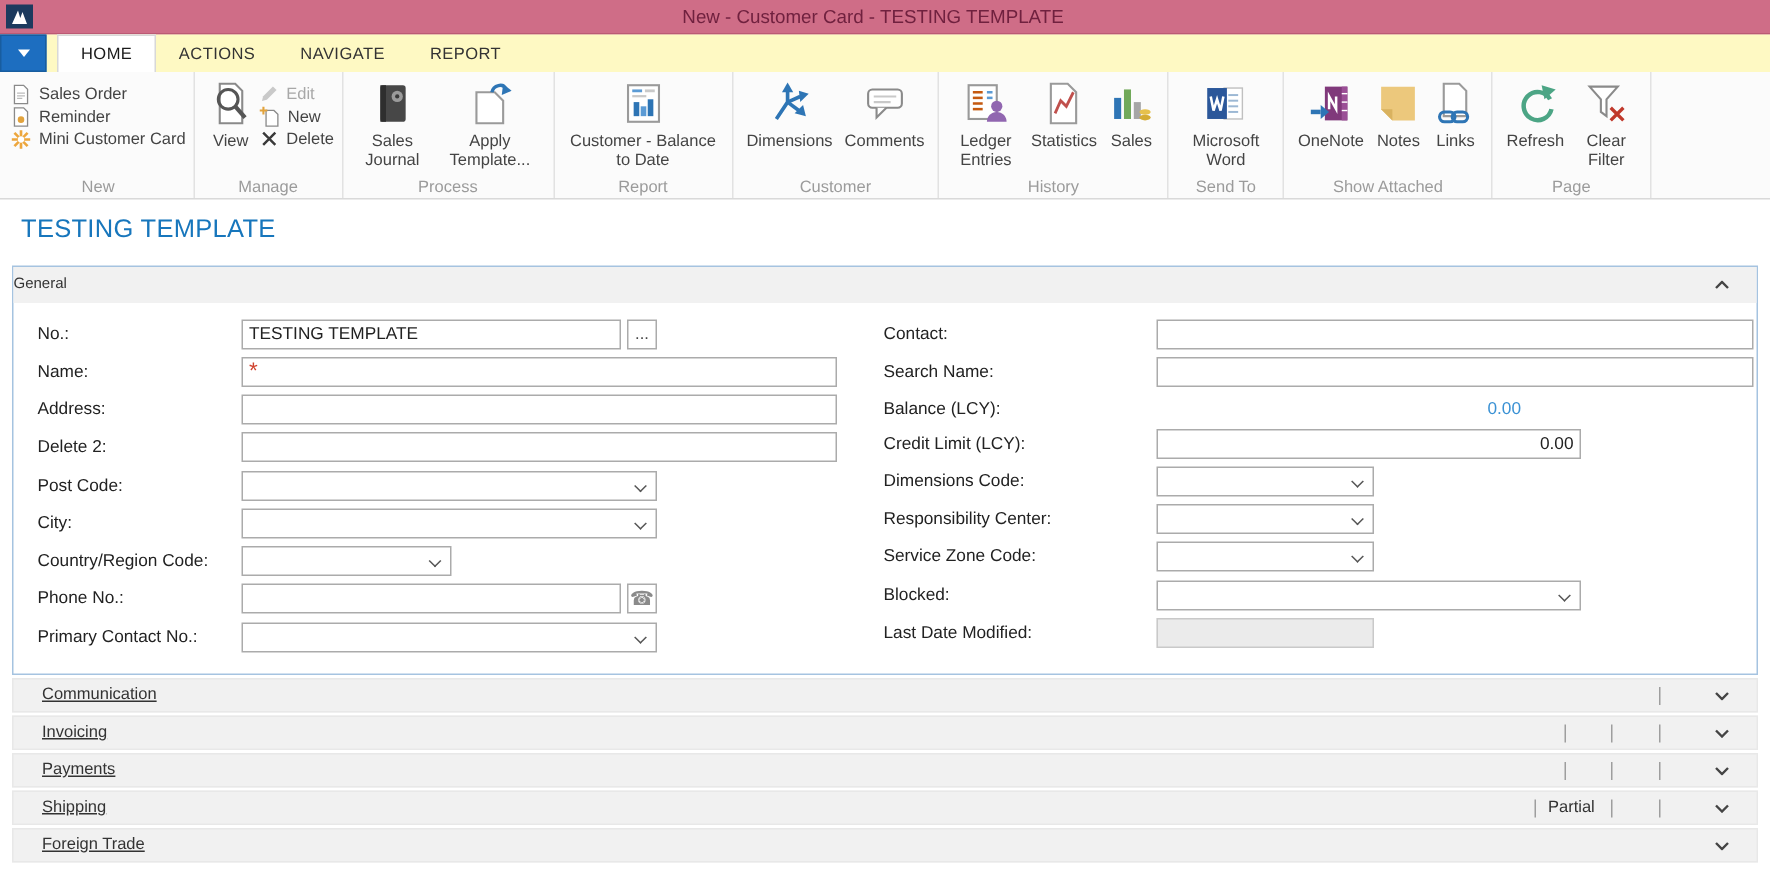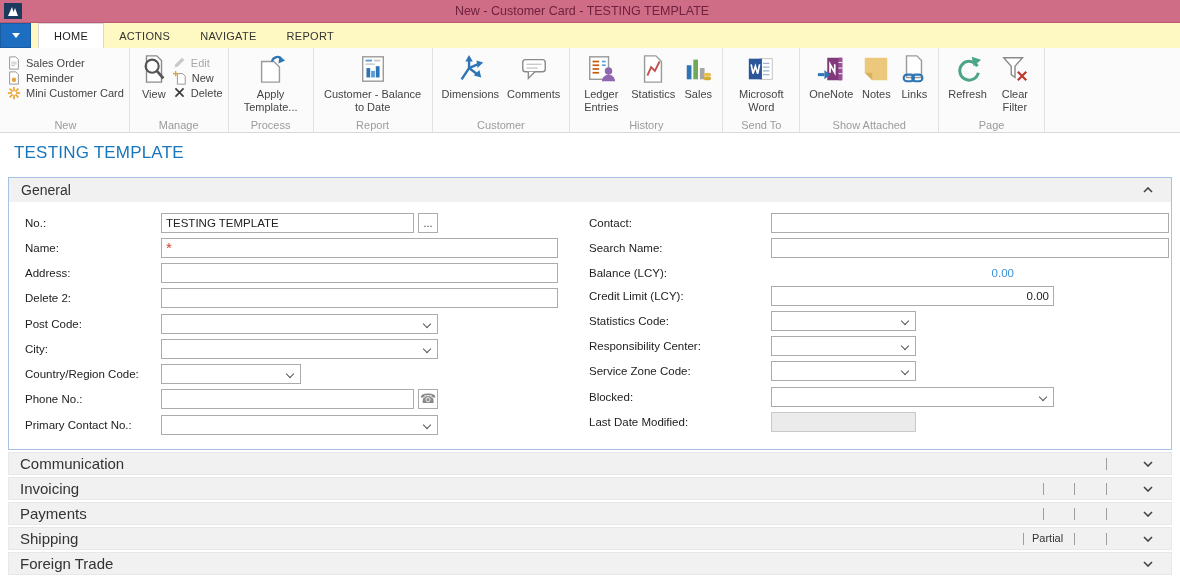--- a/index.html
+++ b/index.html
@@ -192,6 +192,17 @@
         <div class="bigbtn">
           <span class="icon">
             <svg class="ic" width="30" height="30" viewBox="0 0 32 32">
+              <rect x="7" y="3" width="18" height="26" rx="2" fill="#474747"></rect>
+              <rect x="7" y="3" width="4" height="26" fill="#2e2e2e"></rect>
+              <circle cx="19" cy="11" r="4" fill="#9b9b9b"></circle>
+                <circle cx="19" cy="11" r="1.5" fill="#3a3a3a"></circle>
+            </svg>
+            </span>
+          <span class="lbl" style="max-width:48px">Sales Journal</span>
+        </div>
+        <div class="bigbtn">
+          <span class="icon">
+            <svg class="ic" width="30" height="30" viewBox="0 0 32 32">
               <path d="M6 8h13l6 6v16H6z" fill="#fff" stroke="#9a9a9a" stroke-width="1.5"></path>
               <path d="M17 8c1-5 8-7 10-2" fill="none" stroke="#2e75b5" stroke-width="2.4"></path>
               <polygon points="25,2 31,7 24,10" fill="#2e75b5"></polygon>

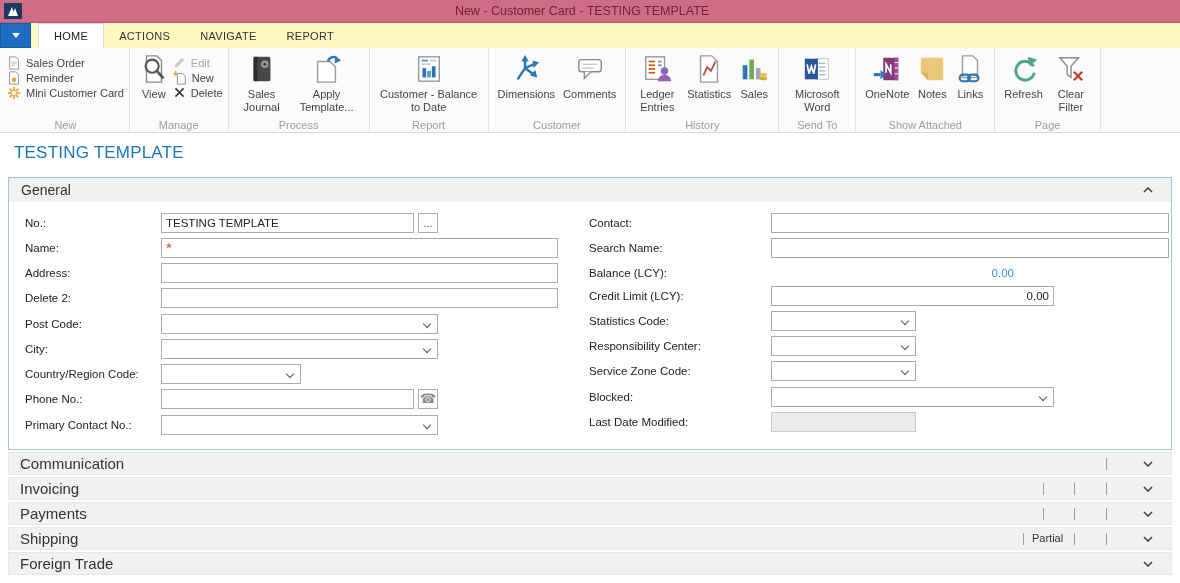--- a/index.html
+++ b/index.html
@@ -47,7 +47,7 @@
   .panel{position:absolute;left:8px;top:177px;width:1164px;height:273px;
          border:1px solid #a5c3e0;box-sizing:border-box;background:#fff;}
   .panel-header{position:absolute;left:0;top:0;right:0;height:24px;background:#f1f1f1;cursor:default;}
-  .panel-header .hlbl{position:absolute;left:12px;top:0;line-height:24px;font-size:14px;color:#333;}
+  .panel-header .hlbl{position:absolute;left:0;top:0;line-height:24px;font-size:10px;color:#333;}
   .chev{position:absolute;right:18px;top:9px;}
 
   .flabel{position:absolute;font-size:11.5px;color:#222;line-height:13px;}

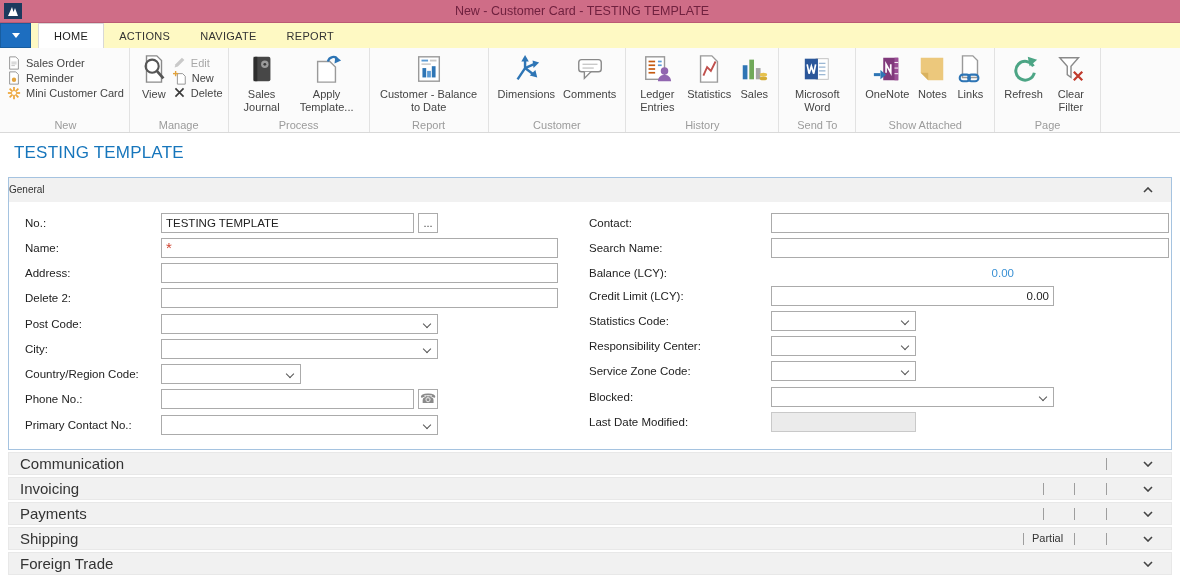--- a/index.html
+++ b/index.html
@@ -456,7 +456,7 @@
     <div class="flabel" style="left:580px;top:112px">Credit Limit (LCY):</div>
     <input class="fld num" style="left: 762px; top: 108px; width: 283px;" value="0.00">
 
-    <div class="flabel" style="left:580px;top:137px">Statistics Code:</div>
+    <div class="flabel" style="left:580px;top:137px">Dimensions Code:</div>
     <div class="combo" style="left:762px;top:133px;width:145px"></div>
 
     <div class="flabel" style="left:580px;top:162px">Responsibility Center:</div>

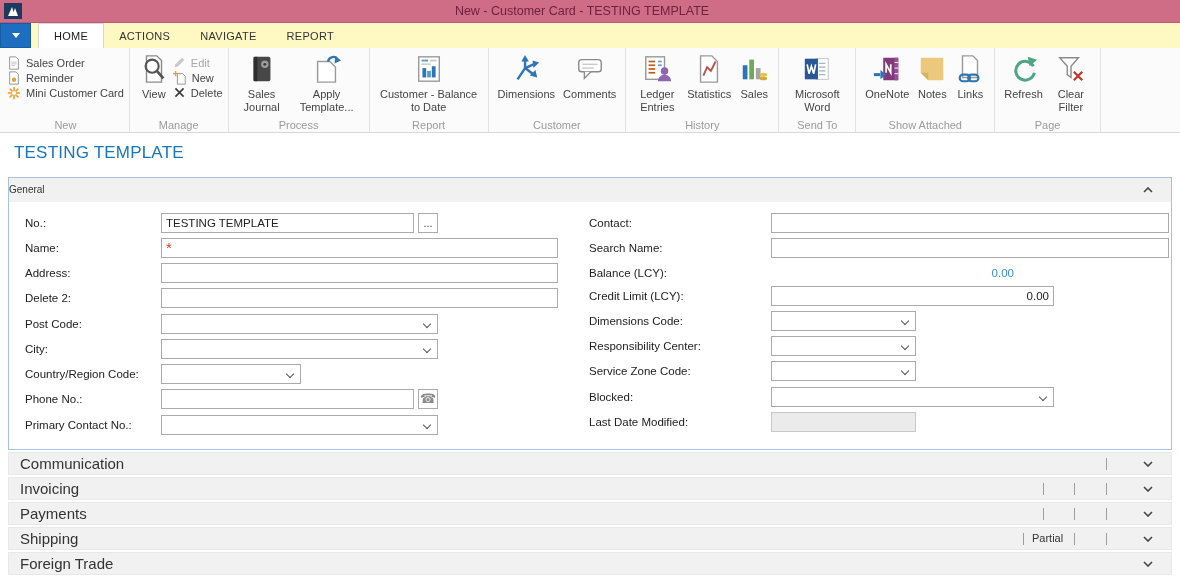--- a/index.html
+++ b/index.html
@@ -66,7 +66,7 @@
 
   .ftab{position:absolute;left:8px;width:1164px;height:23px;background:#f1f1f1;
         border:1px solid #e8e8e8;box-sizing:border-box;cursor:default;}
-  .ftab .hlbl{position:absolute;left:11px;top:0;line-height:21px;font-size:15px;color:#333;}
+  .ftab .hlbl{position:absolute;left:19px;top:0;line-height:21px;font-size:11px;color:#333;text-decoration:underline;}
   .ftab .chev{top:8px;}
   .tick{position:absolute;top:5px;width:1px;height:12px;background:#9e9e9e;}
   .badge{position:absolute;top:0;line-height:21px;font-size:11px;color:#333;}

